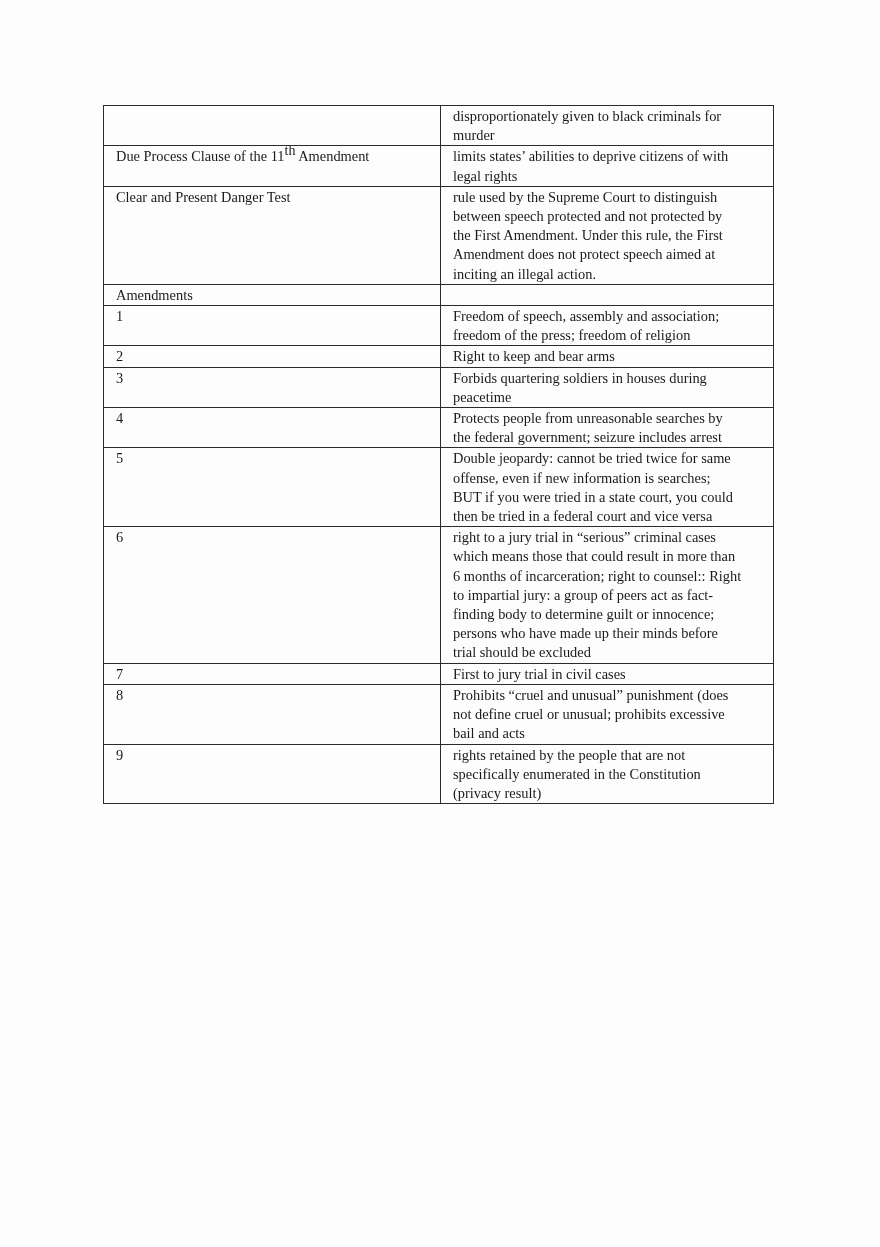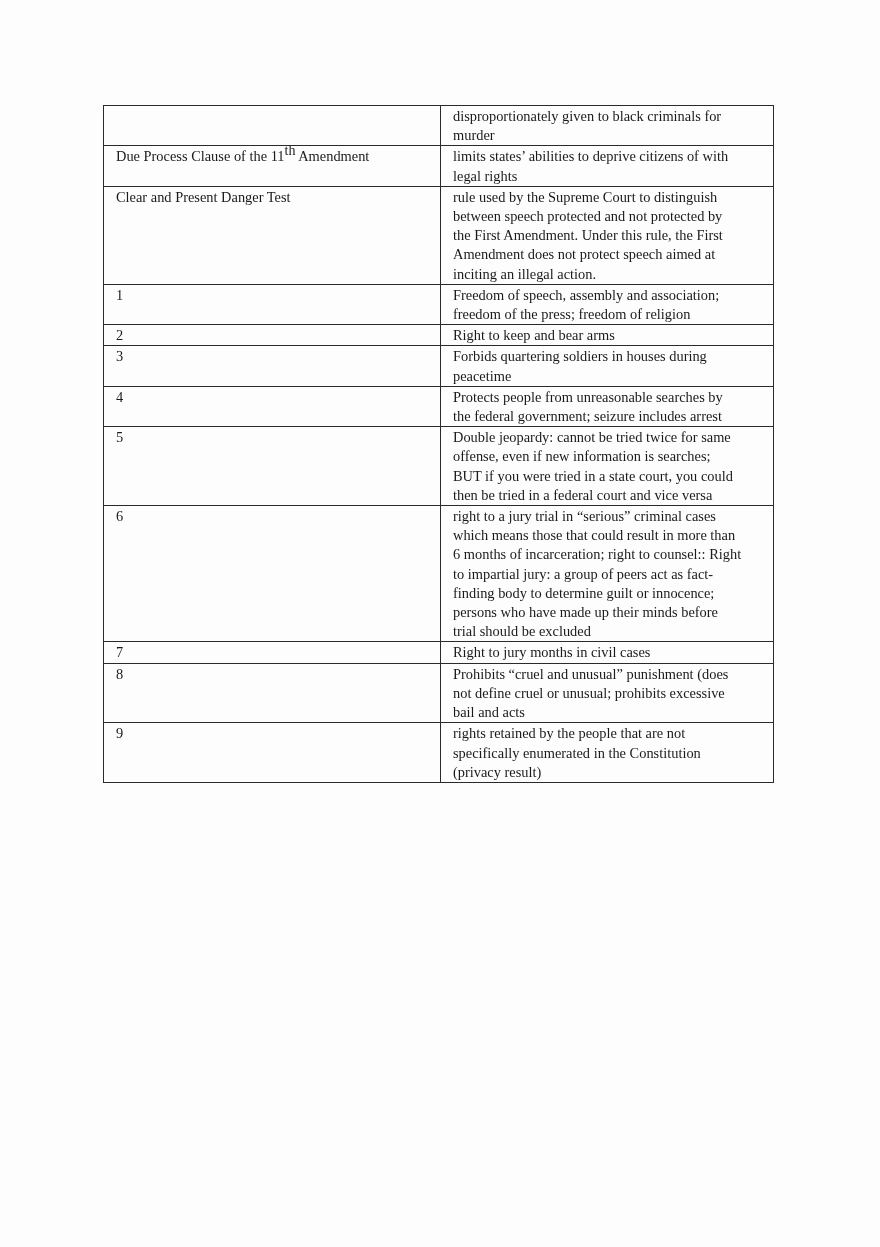--- a/index.html
+++ b/index.html
@@ -82,6 +82,10 @@
 inciting an illegal action.</td>
       </tr>
       <tr>
+        <td class="term-cell">Amendments</td>
+        <td class="def-cell"></td>
+      </tr>
+      <tr>
         <td class="term-cell">1</td>
         <td class="def-cell">Freedom of speech, assembly and association;
 freedom of the press; freedom of religion</td>

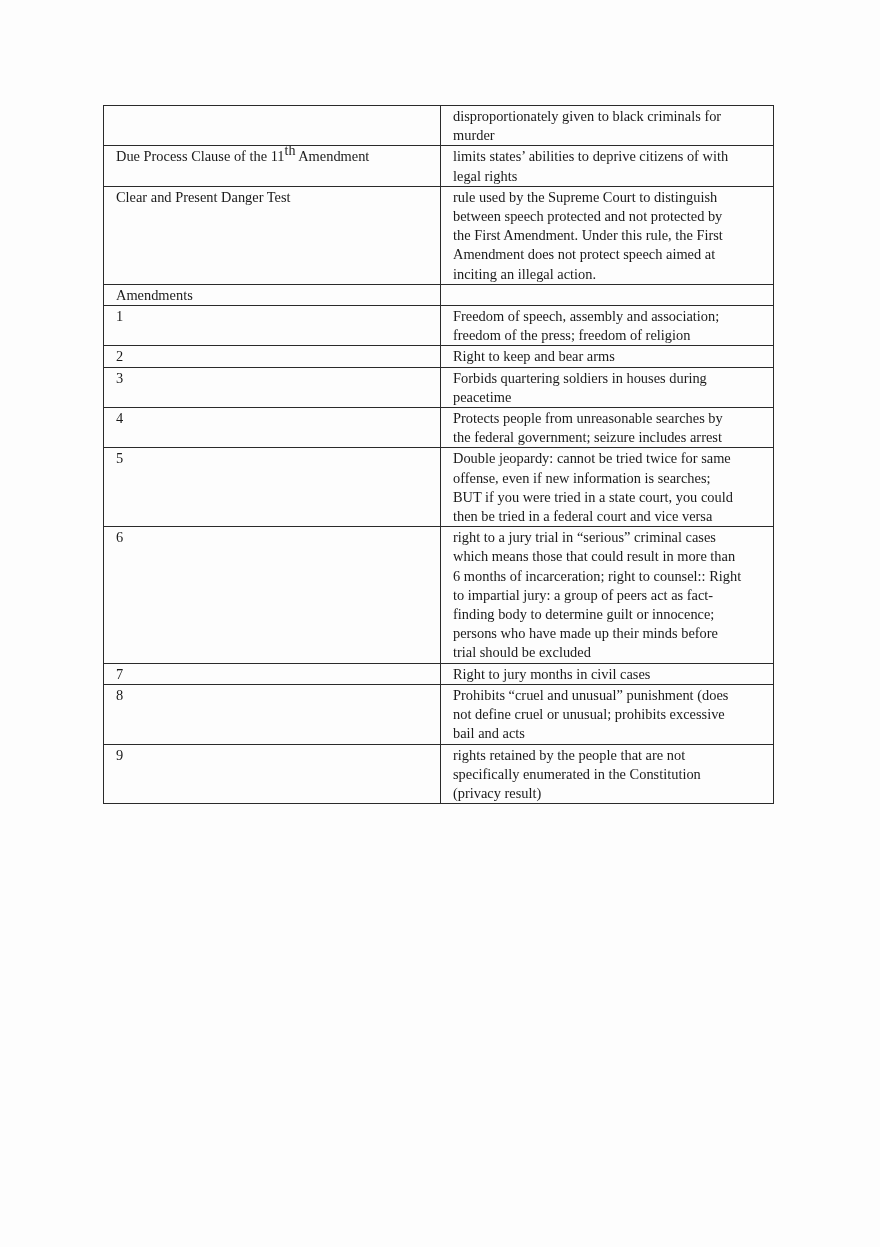--- a/index.html
+++ b/index.html
@@ -123,7 +123,7 @@
       </tr>
       <tr>
         <td class="term-cell">7</td>
-        <td class="def-cell">Right to jury months in civil cases</td>
+        <td class="def-cell">First to jury trial in civil cases</td>
       </tr>
       <tr>
         <td class="term-cell">8</td>

